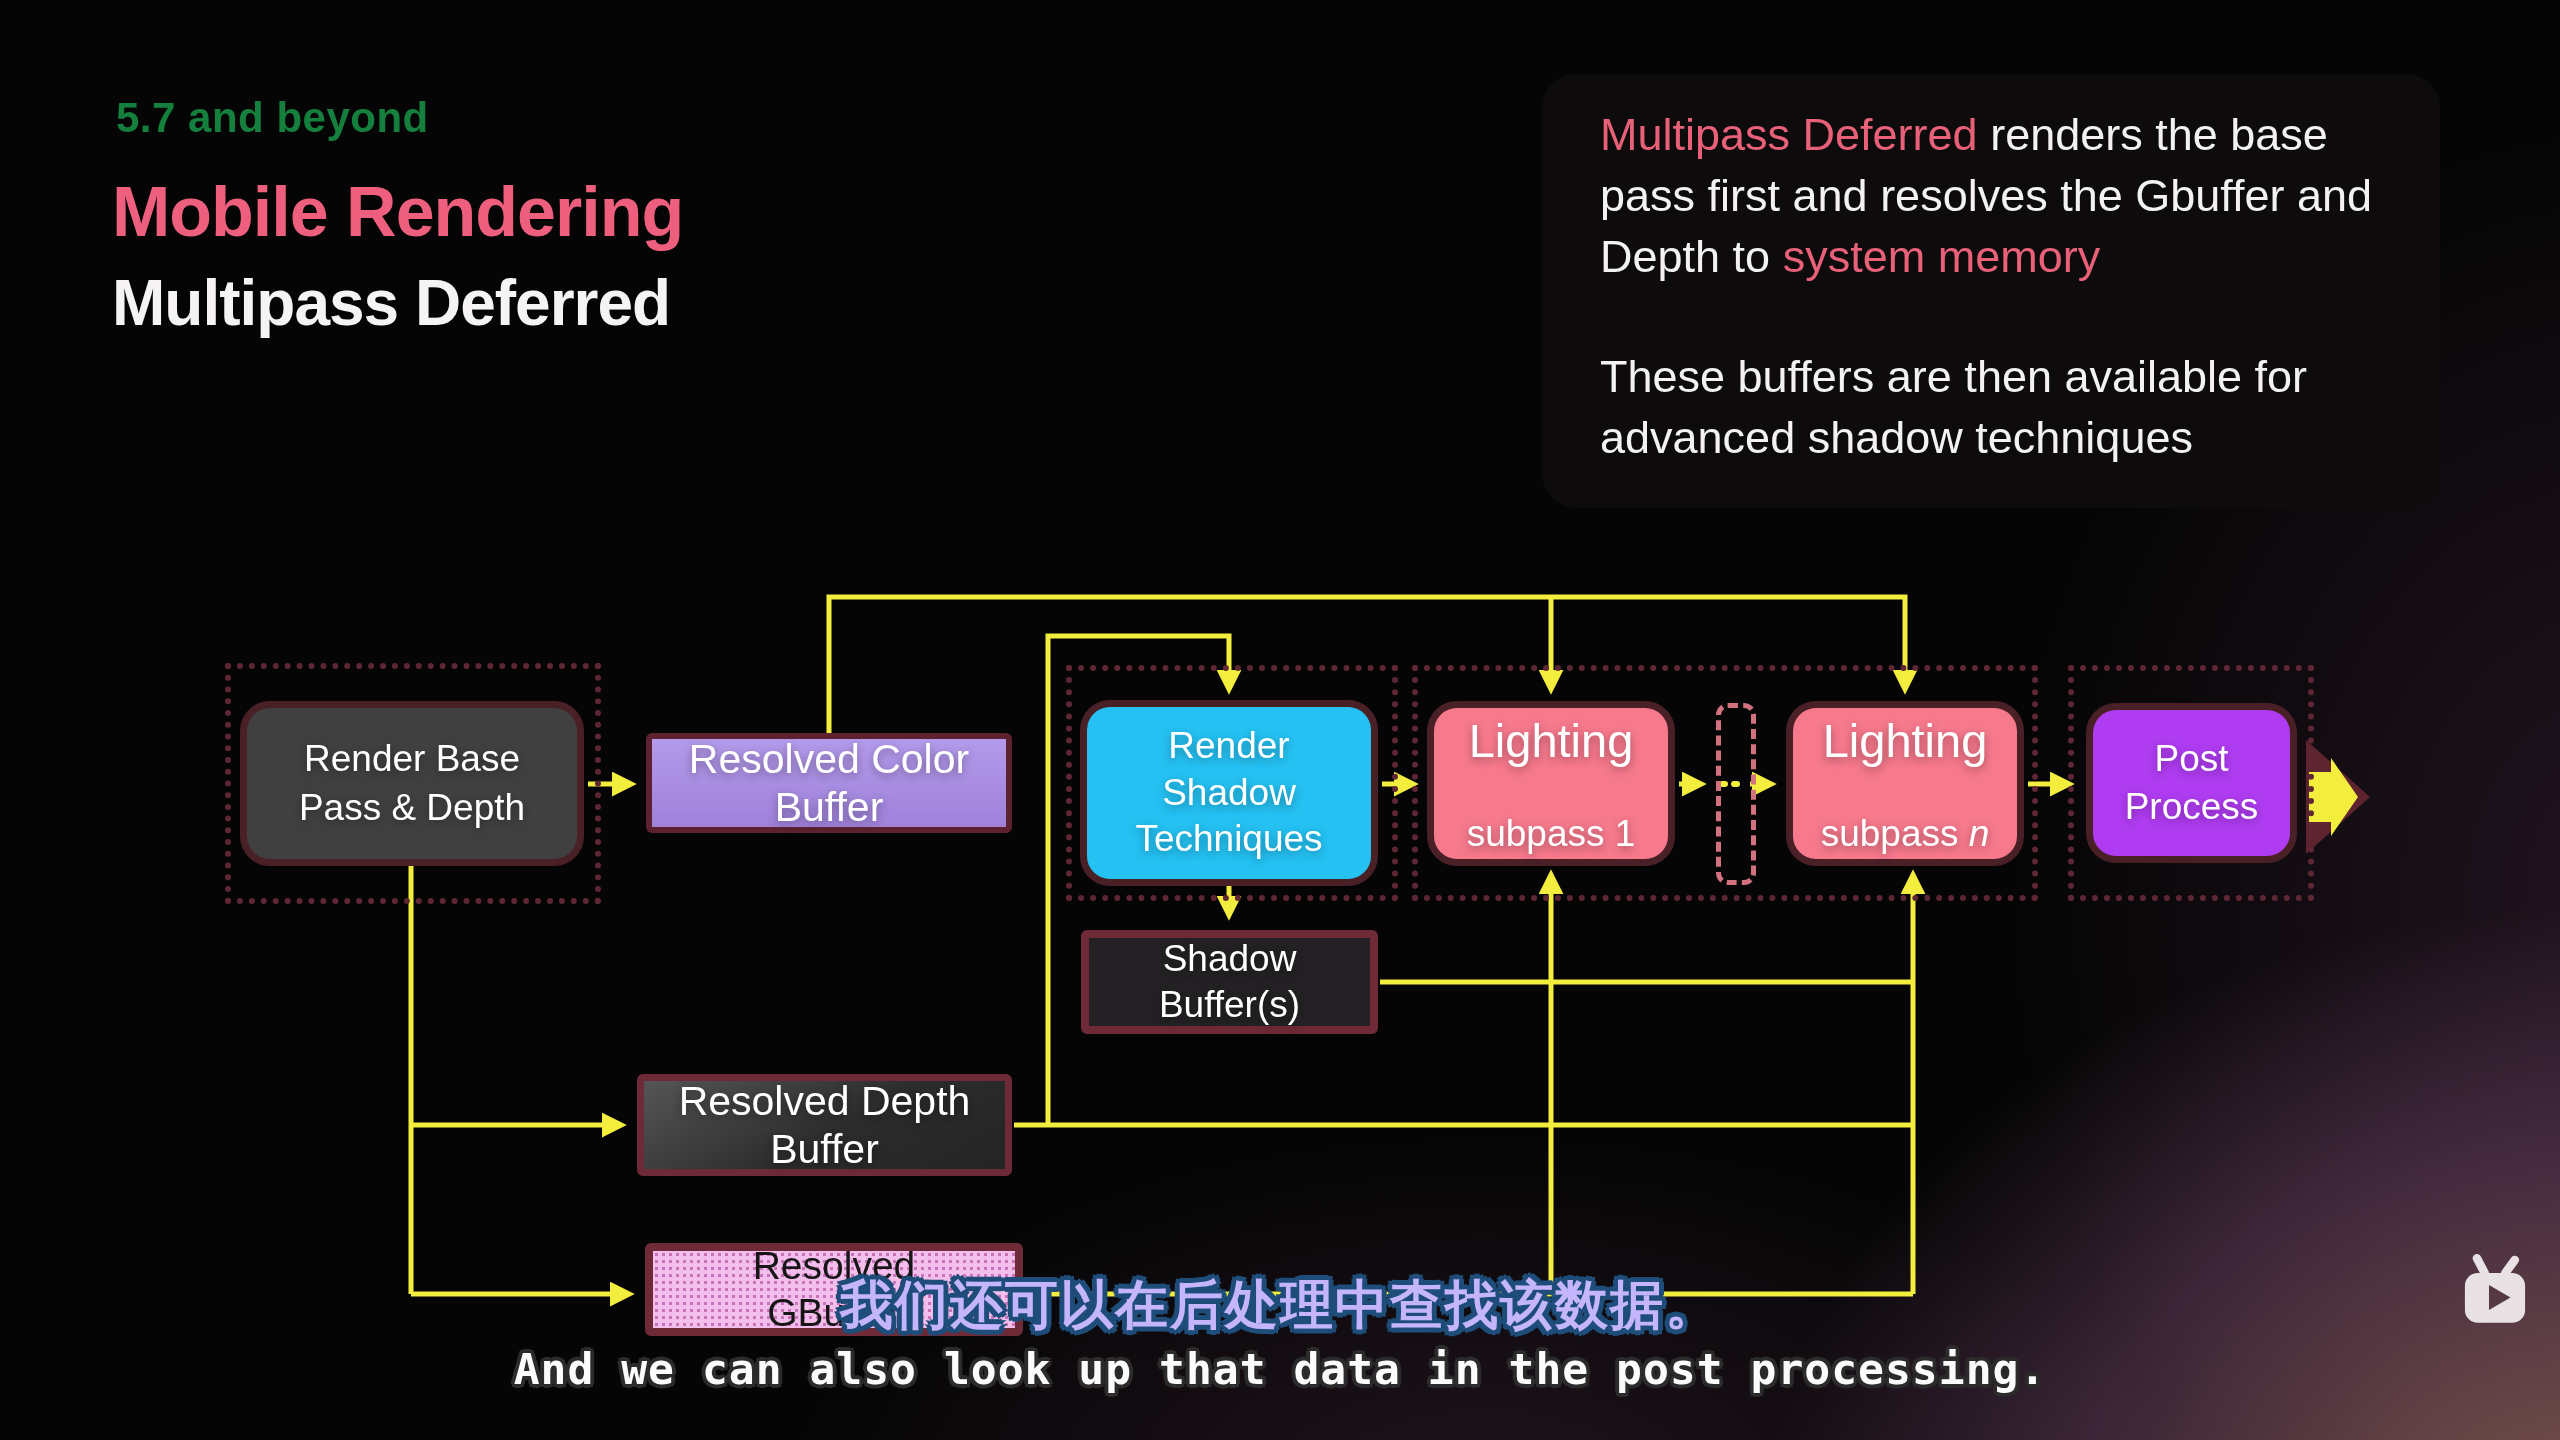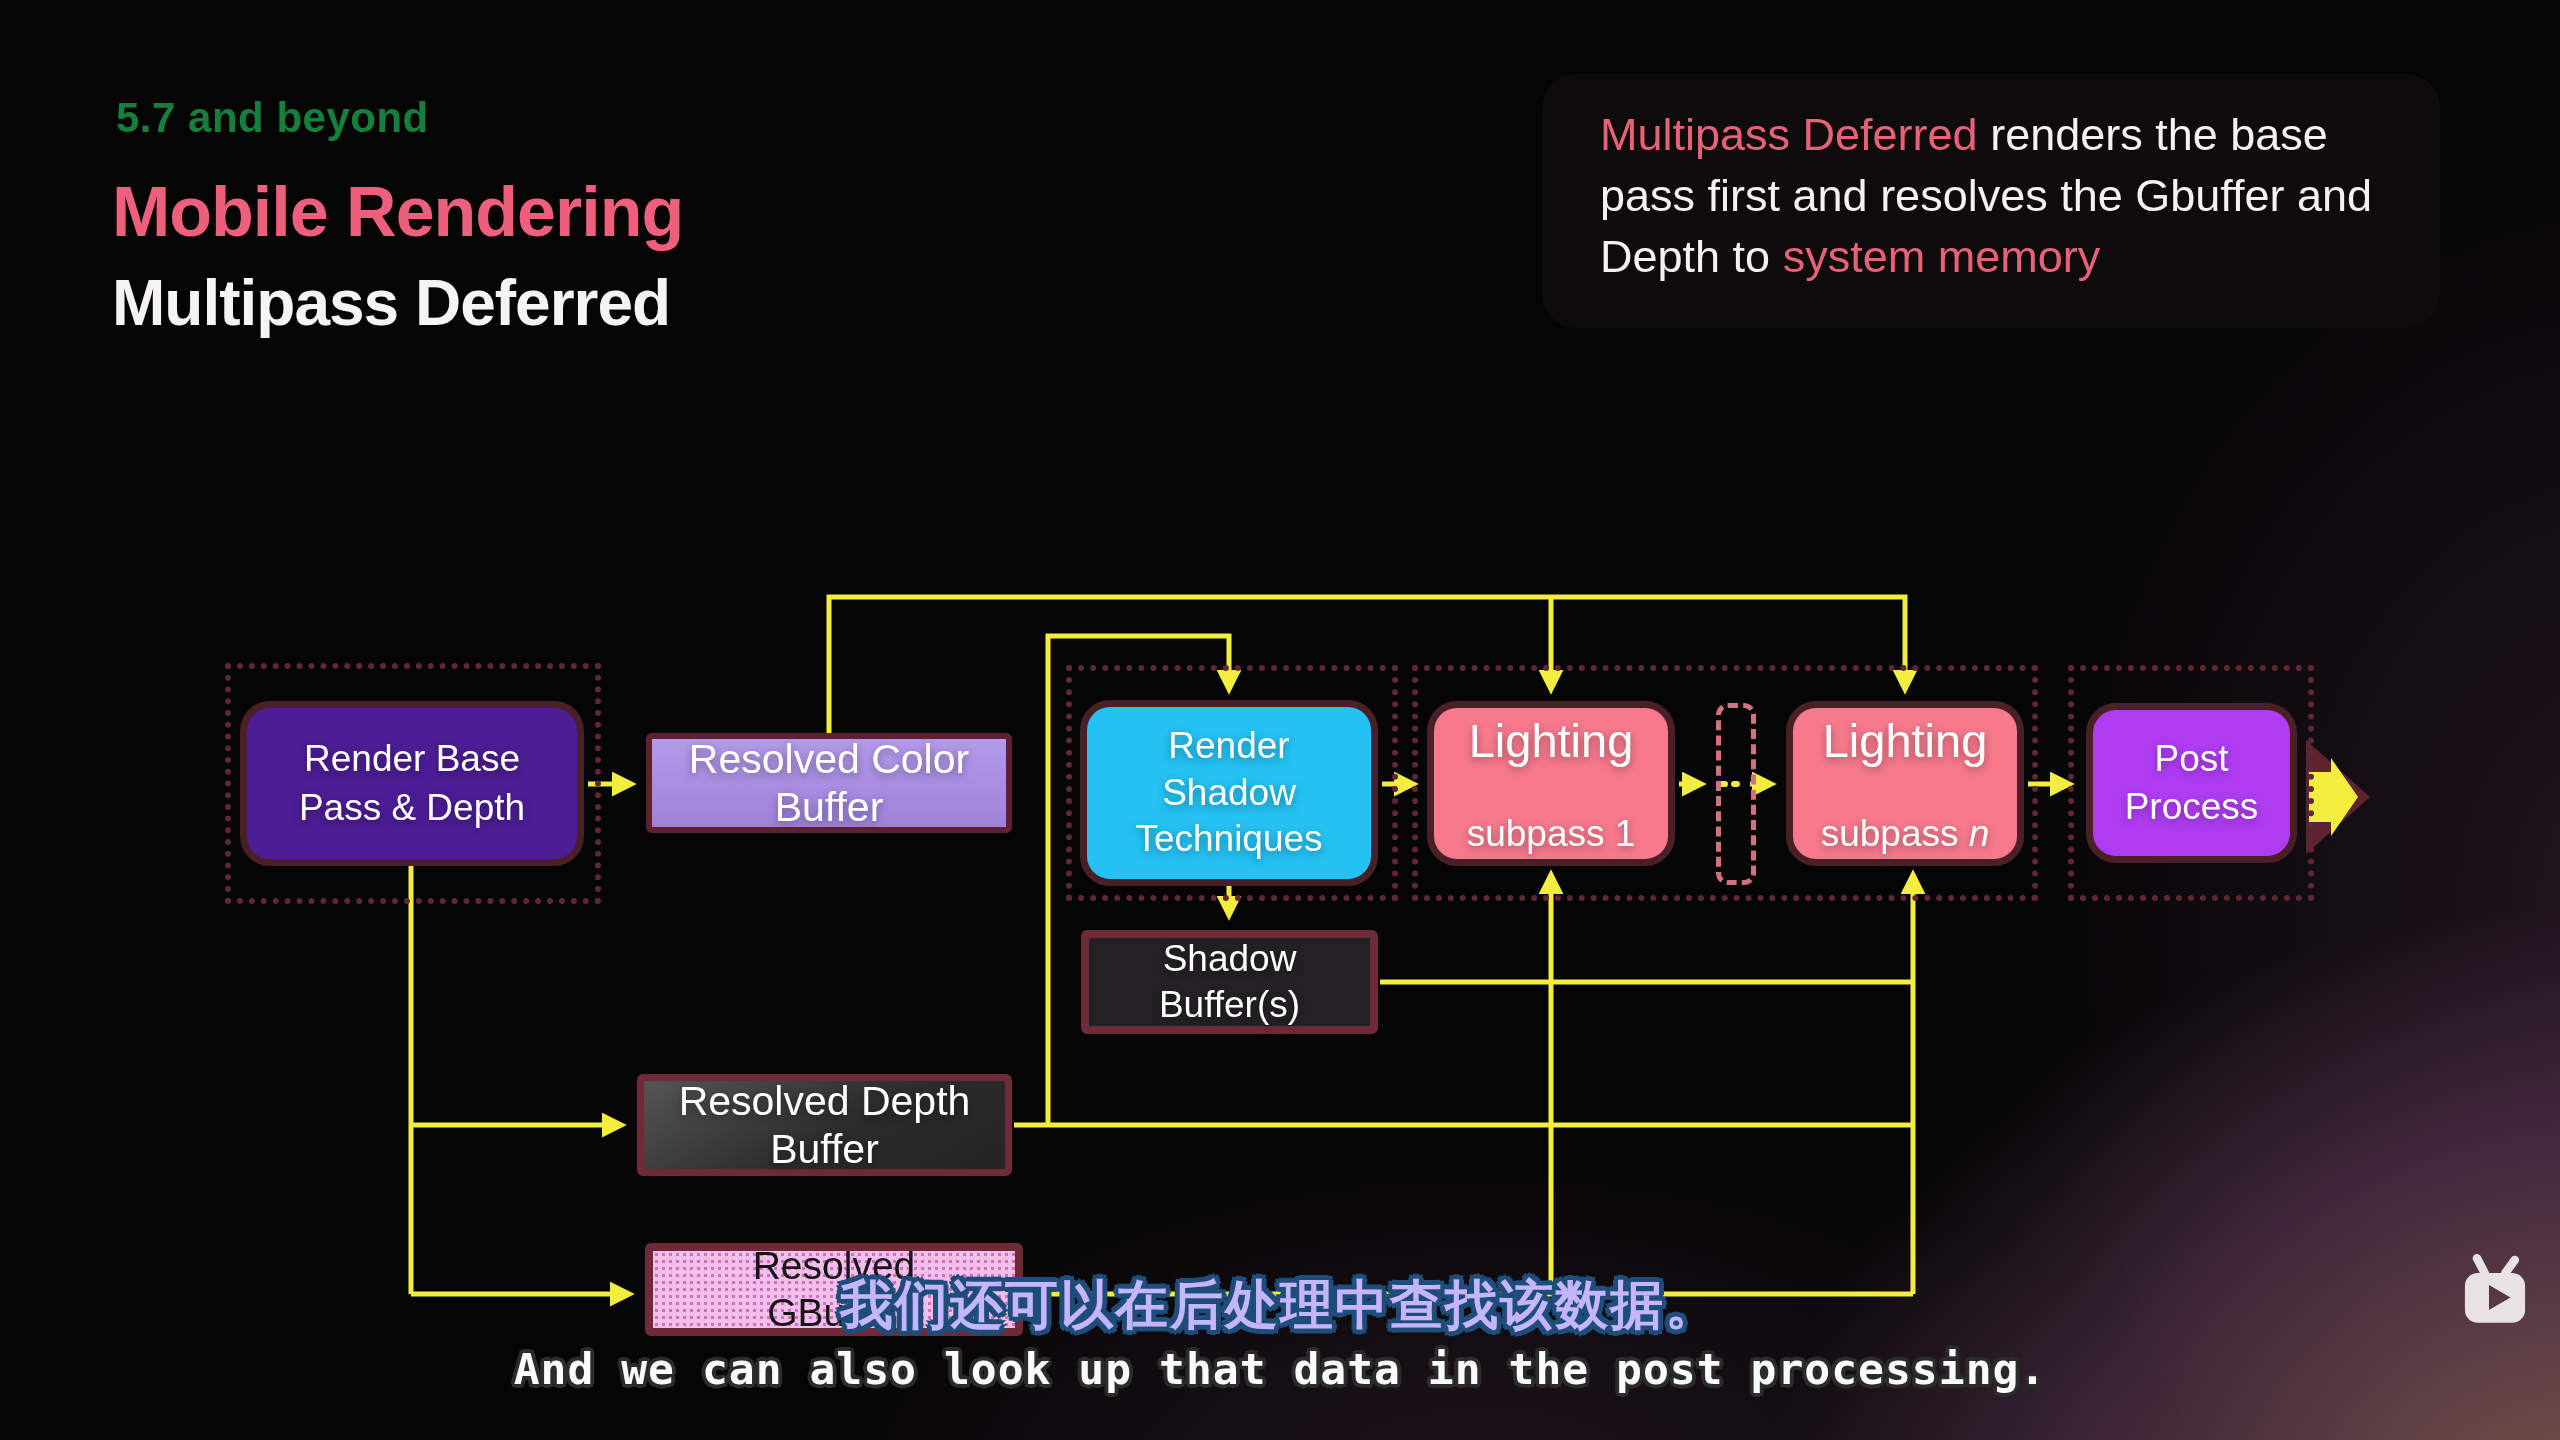--- a/index.html
+++ b/index.html
@@ -93,6 +93,7 @@
 
 <div class="abs info-panel">
   <p><span class="hl">Multipass Deferred</span><span> renders the base pass first and resolves the Gbuffer and Depth to </span><span class="hl">system memory</span></p>
+  <p class="para2">These buffers are then available for advanced shadow techniques</p>
 </div>
 
 <svg class="abs wires" width="2560" height="1440" viewBox="0 0 2560 1440">

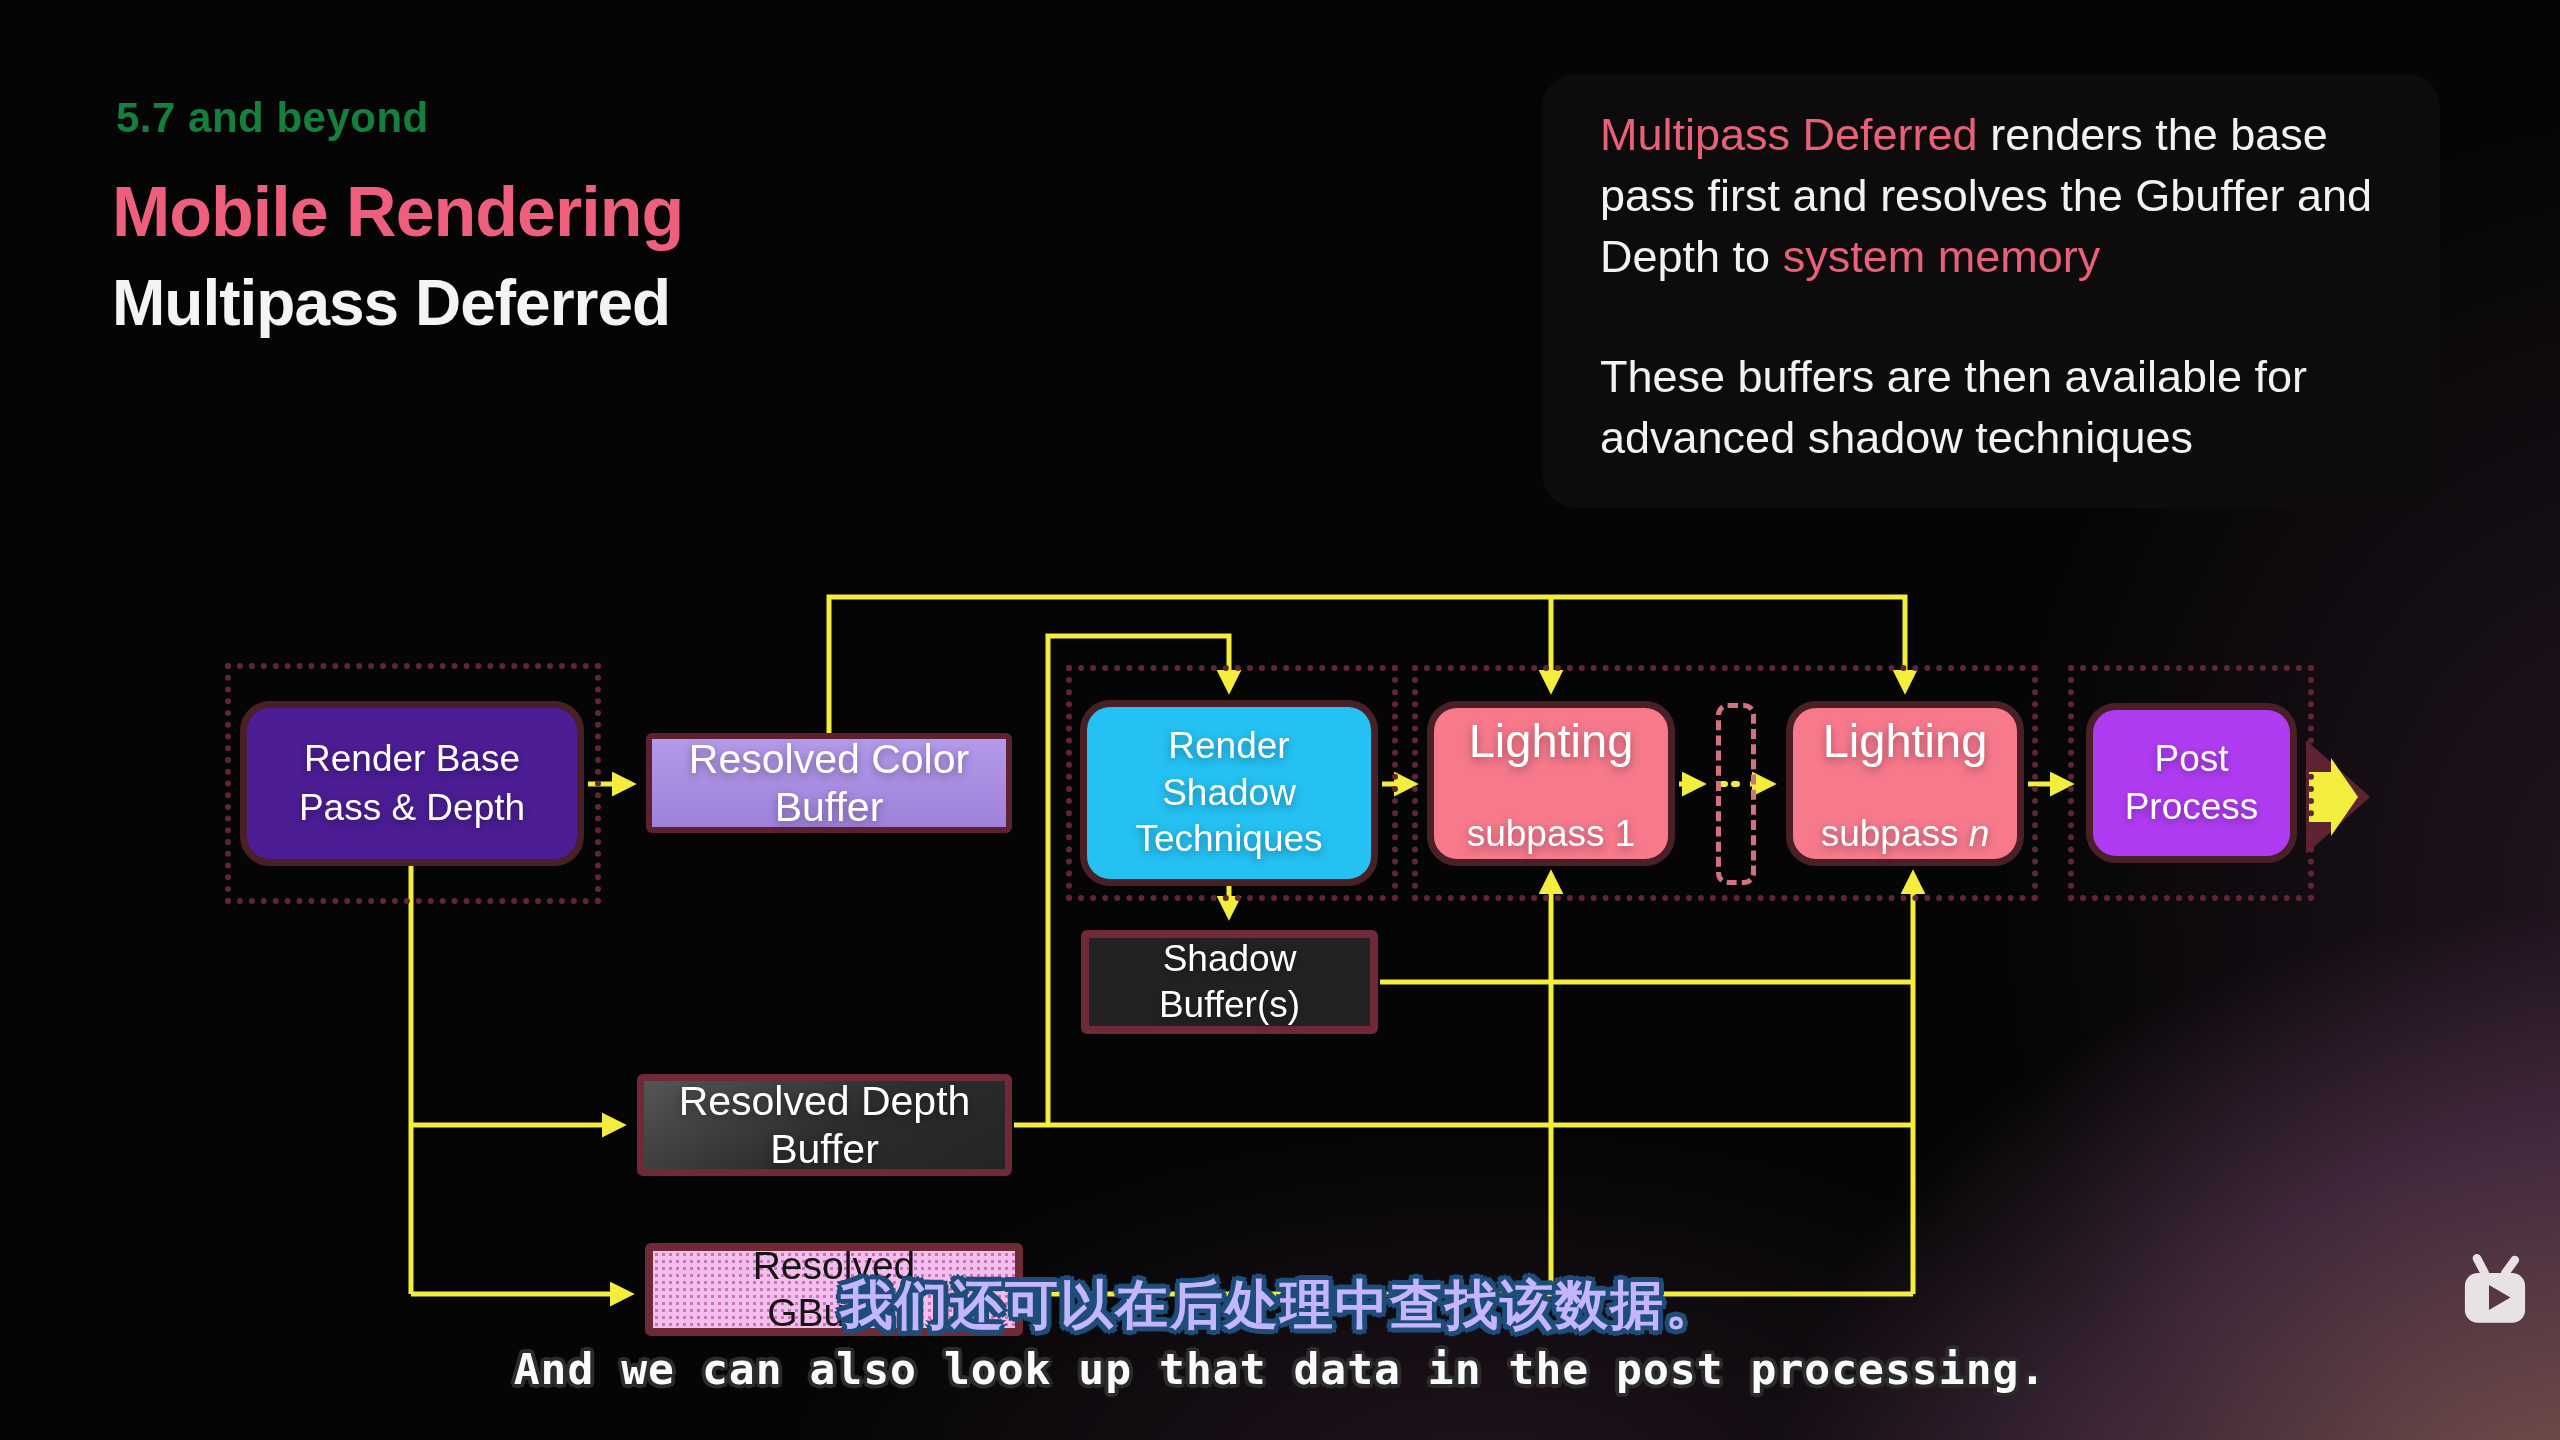--- a/index.html
+++ b/index.html
@@ -44,7 +44,7 @@
   .rounded{border-radius:30px;border:7px solid #4a2027;}
   .square {border-radius:6px;}
 
-  .node-render-base{left:240px;top:701px;width:344px;height:165px;background:#4c1d95;font-size:37px;line-height:1.3;}
+  .node-render-base{left:240px;top:701px;width:344px;height:165px;background:#404040;font-size:37px;line-height:1.3;}
   .node-resolved-color{left:646px;top:733px;width:366px;height:100px;background:linear-gradient(180deg,#b39aea,#9f81da);border:6px solid #5e2130;font-size:41px;line-height:1.18;}
   .node-render-shadow{left:1080px;top:700px;width:298px;height:186px;background:#24c1f2;font-size:37px;line-height:1.26;}
   .node-lighting{background:#f6798c;gap:45px;}

